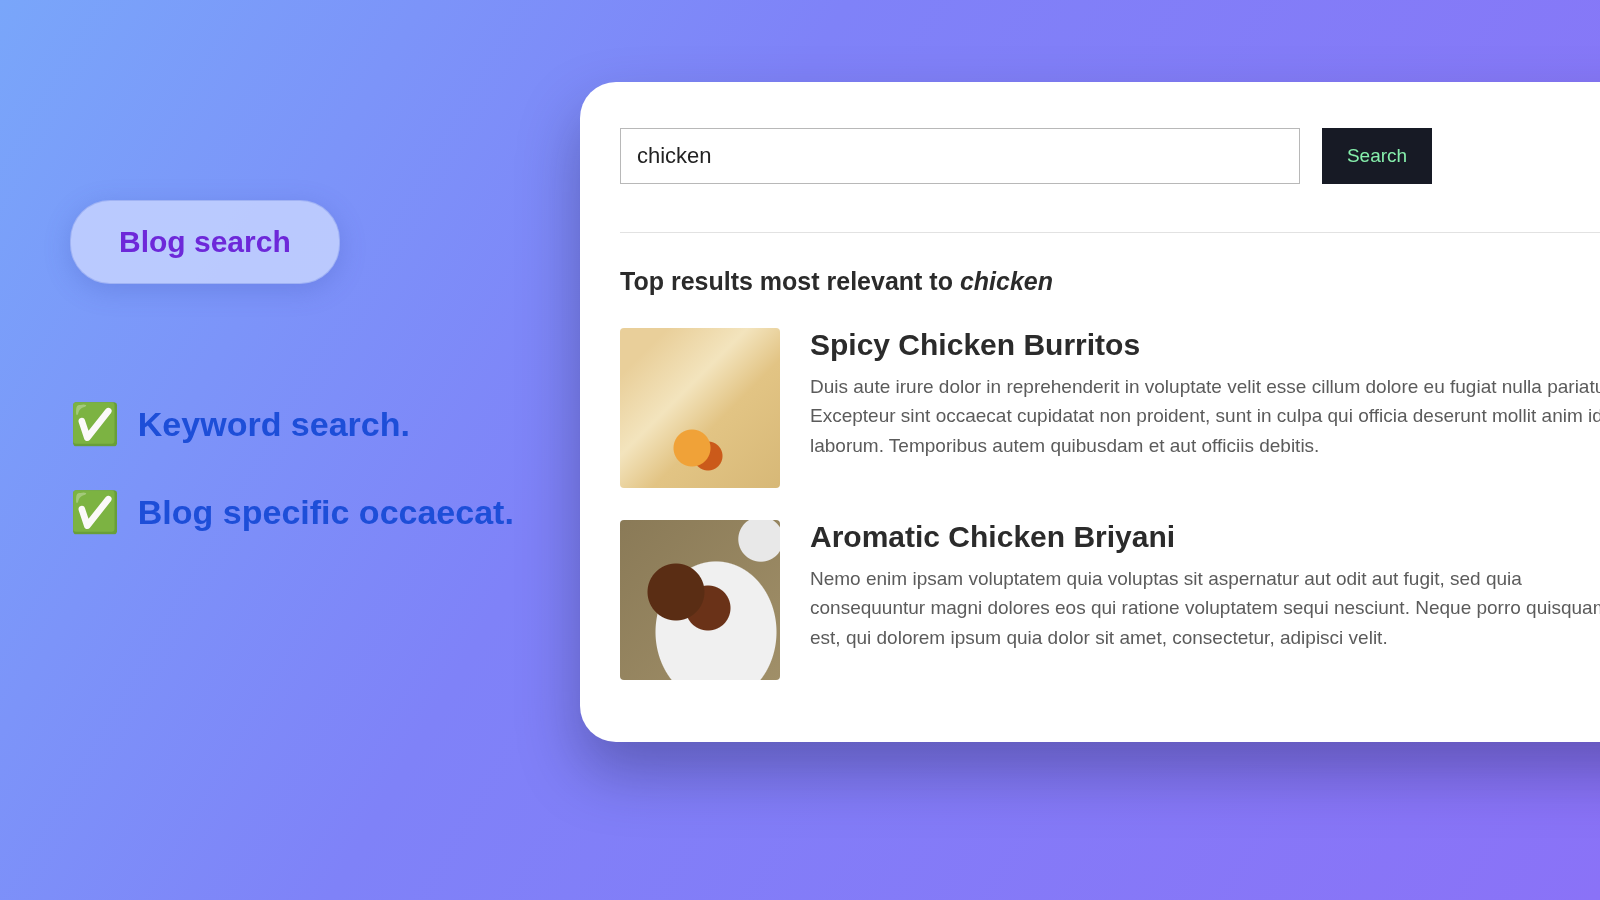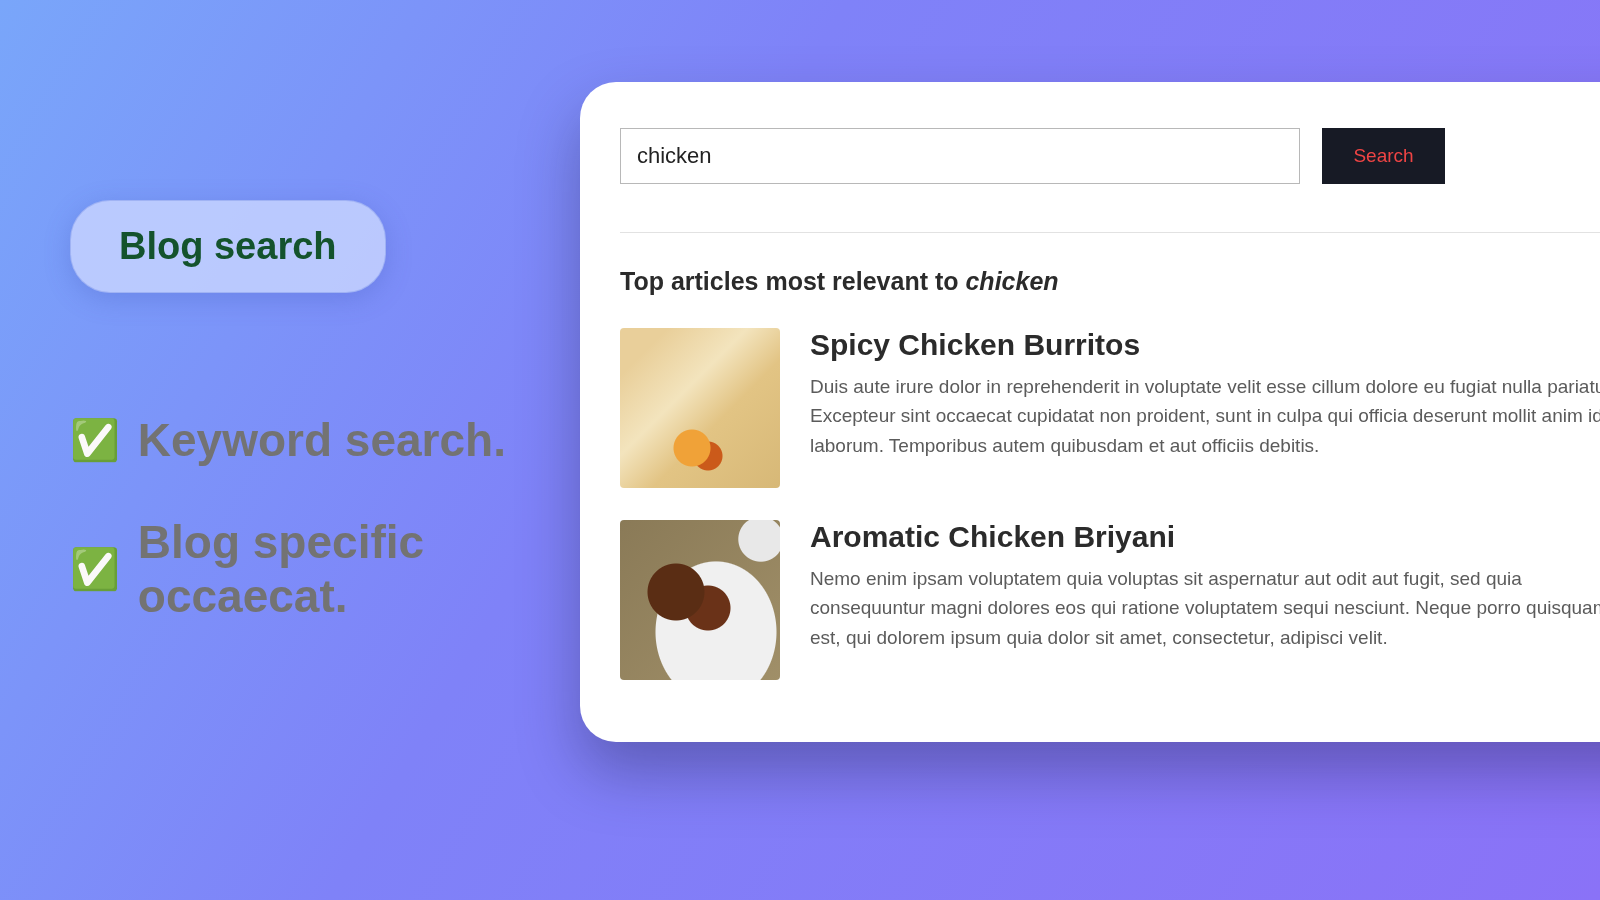--- a/index.html
+++ b/index.html
@@ -78,9 +78,9 @@
   }
   .search-btn {
     height: 56px;
-    width: 123px;
+    width: 110px;
     background: #171a25;
-    color: #ef4444;
+    color: #86efac;
     border: none;
     font-size: 19px;
     cursor: pointer;

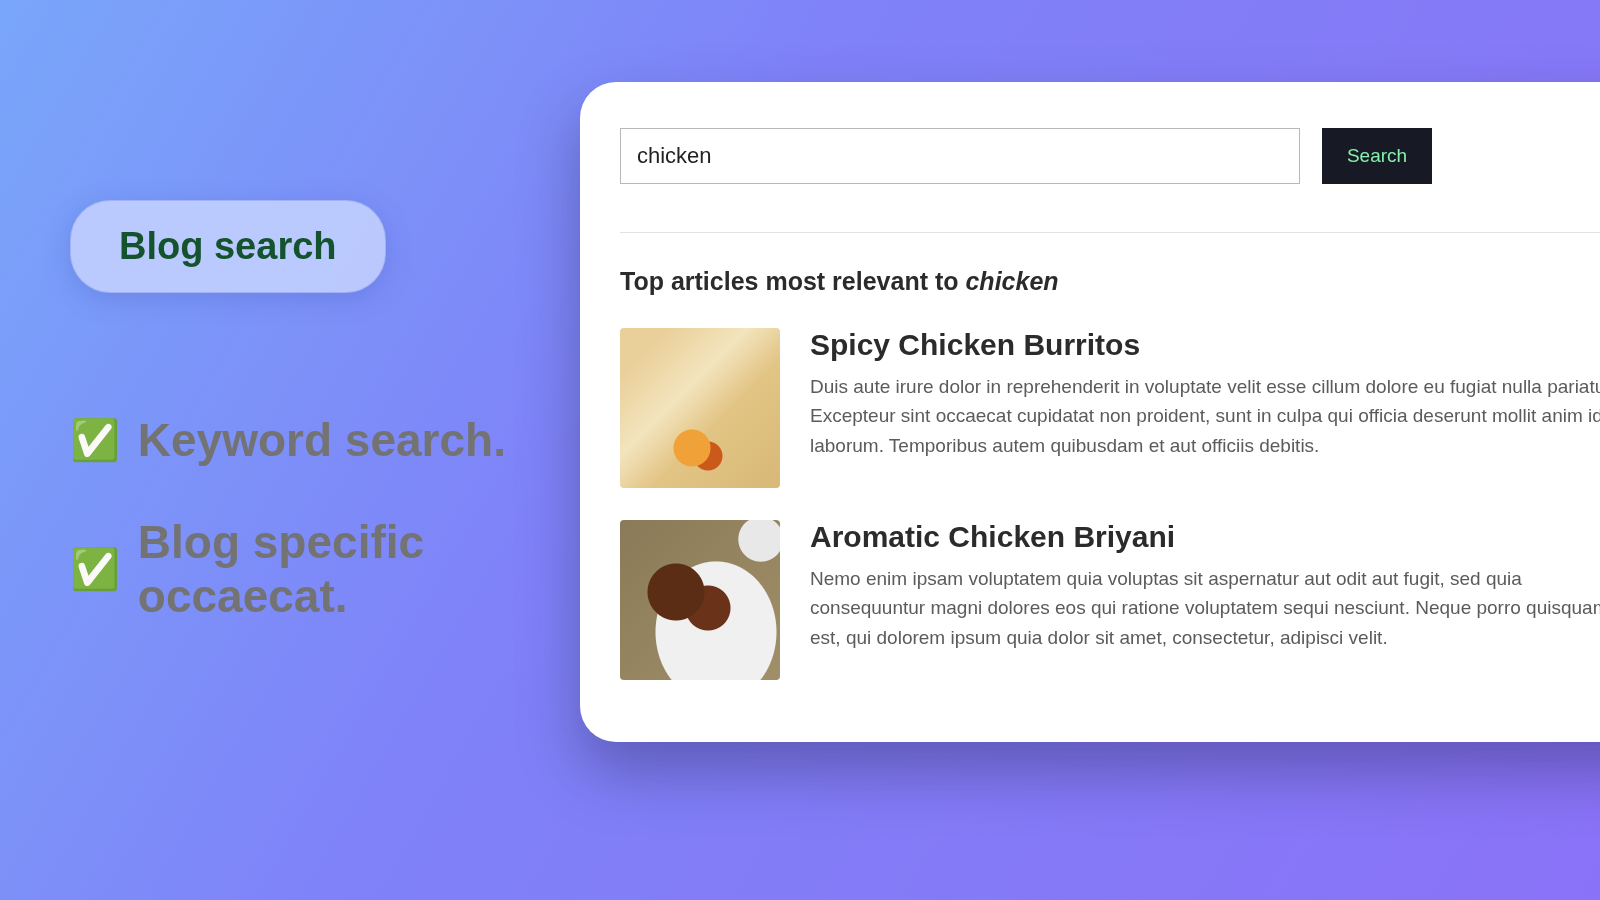--- a/index.html
+++ b/index.html
@@ -26,9 +26,9 @@
     box-shadow: 0 6px 26px rgba(60,80,180,0.25);
   }
   .pill-label {
-    font-size: 38px;
+    font-size: 30px;
     font-weight: 700;
-    color: #14532d;
+    color: #6d28d9;
   }
   .features {
     margin-top: 120px;

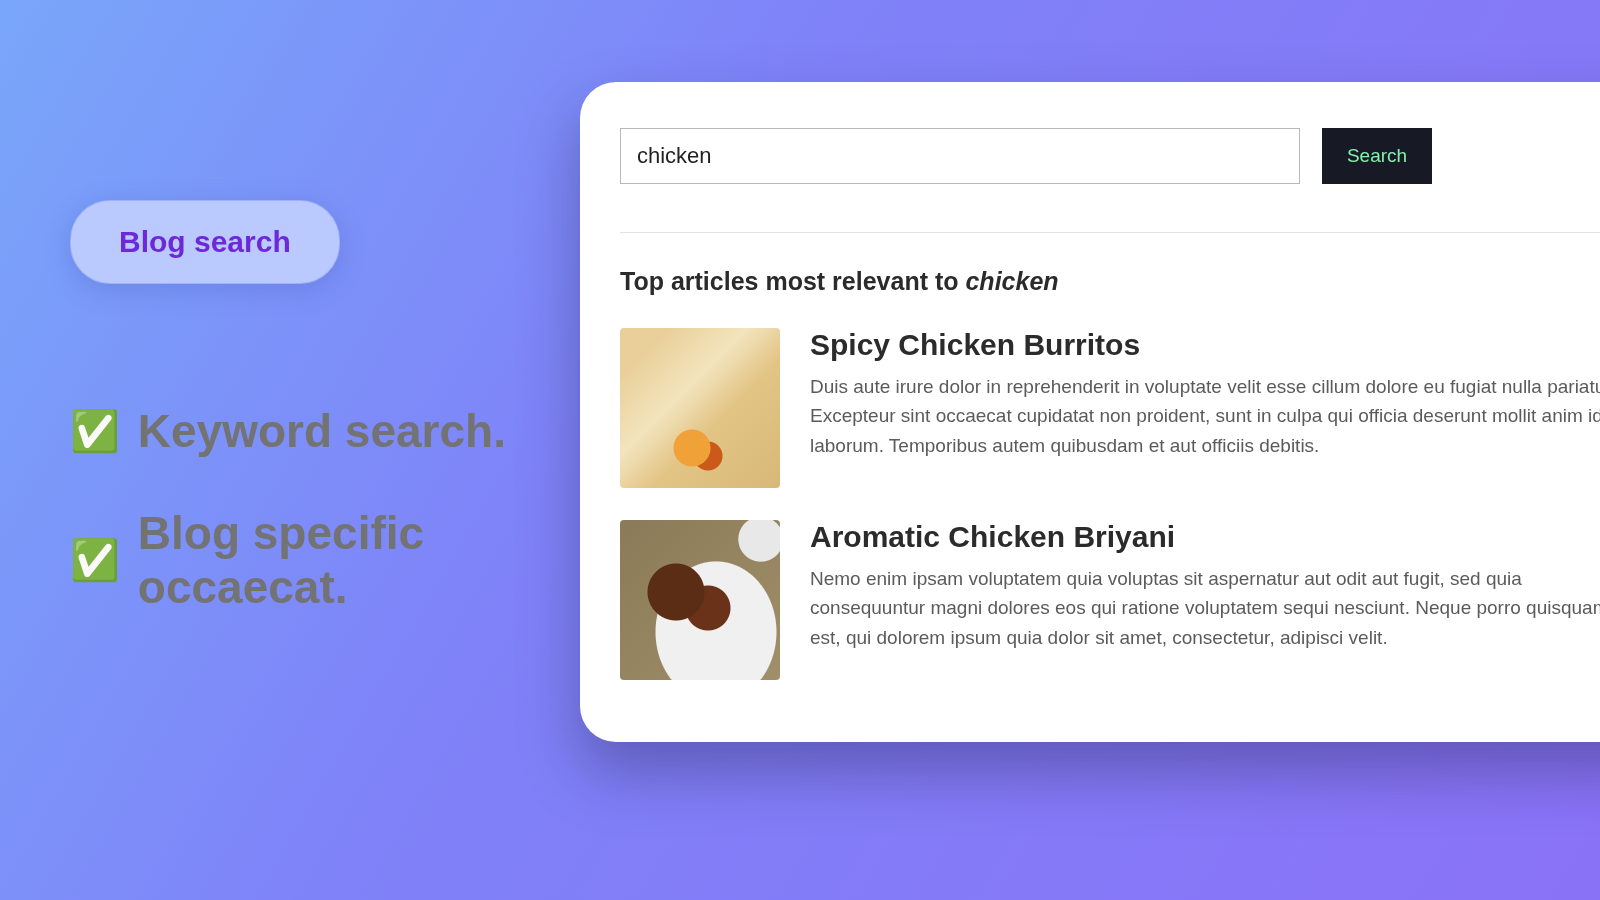--- a/index.html
+++ b/index.html
@@ -170,7 +170,7 @@
   <hr class="divider">
 
   <h2 class="results-heading">
-    <span>Top articles most relevant to </span><em>chicken</em>
+    <span>Top results most relevant to </span><em>chicken</em>
   </h2>
 
   <div class="result">

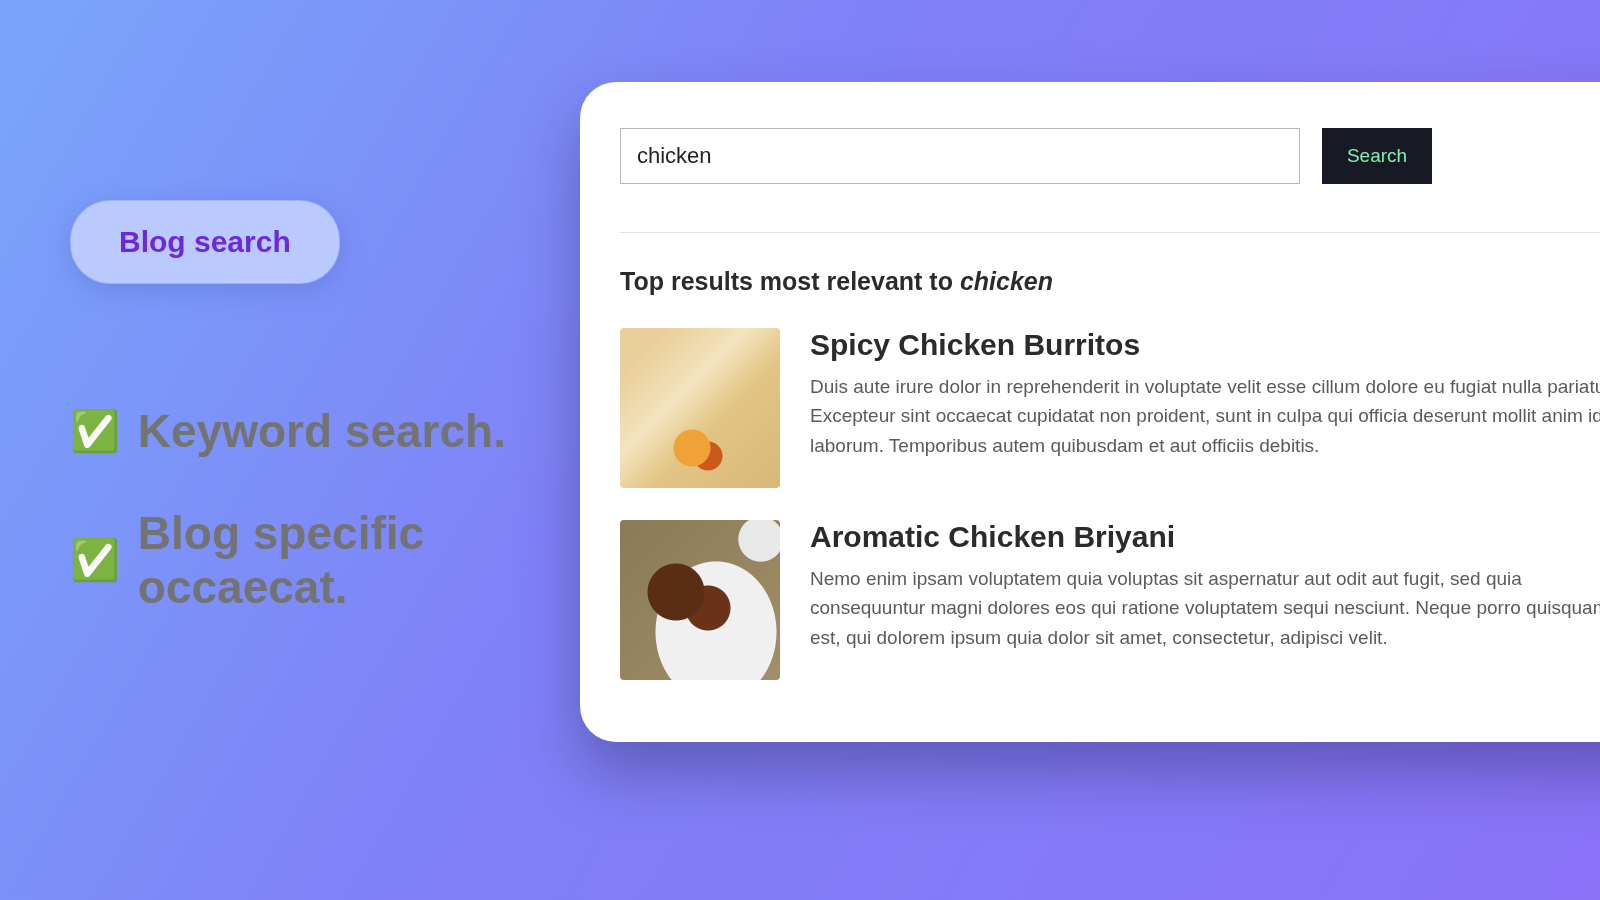--- a/index.html
+++ b/index.html
@@ -44,9 +44,9 @@
     line-height: 1;
   }
   .feature-text {
-    font-size: 46px;
+    font-size: 34px;
     font-weight: 700;
-    color: #737373;
+    color: #1d4ed8;
   }
 
   

